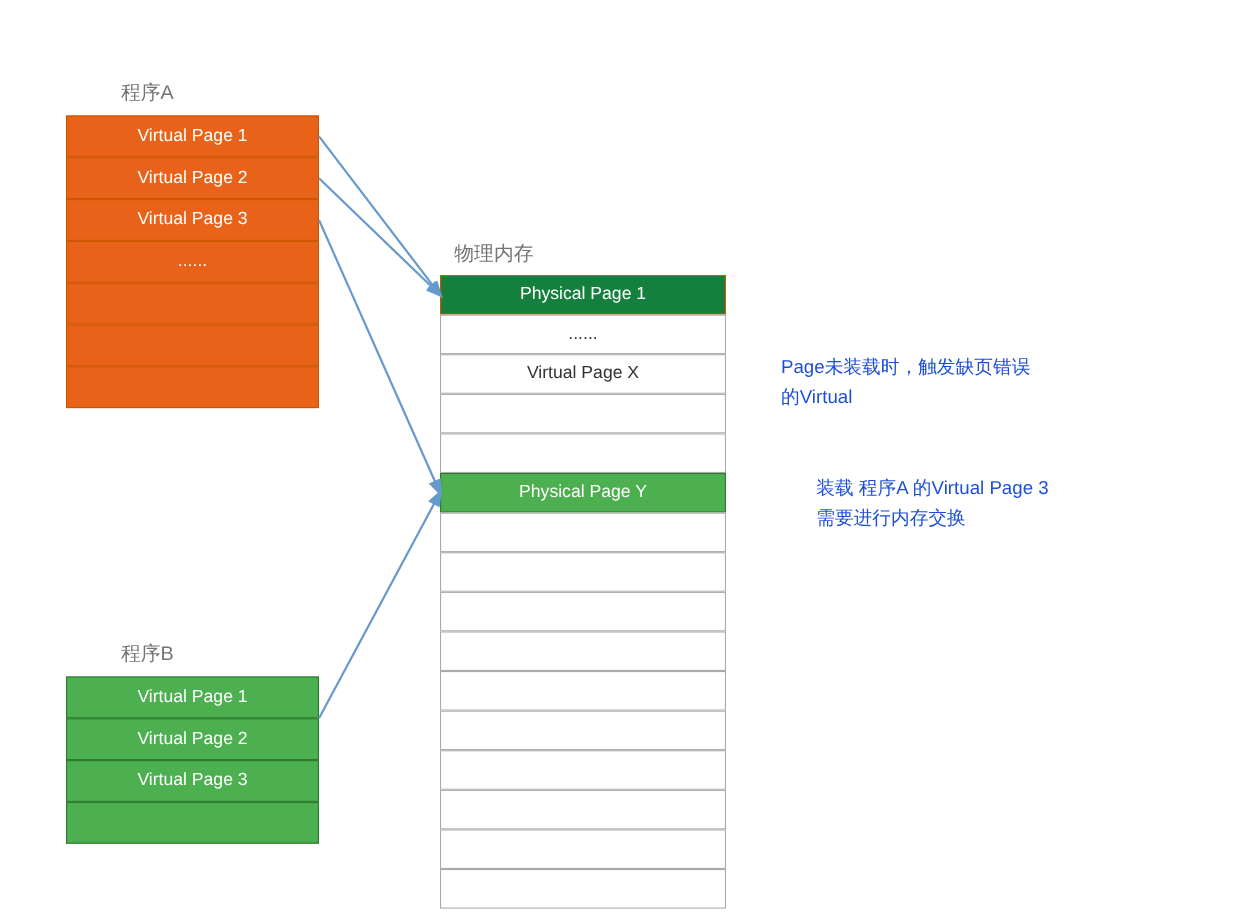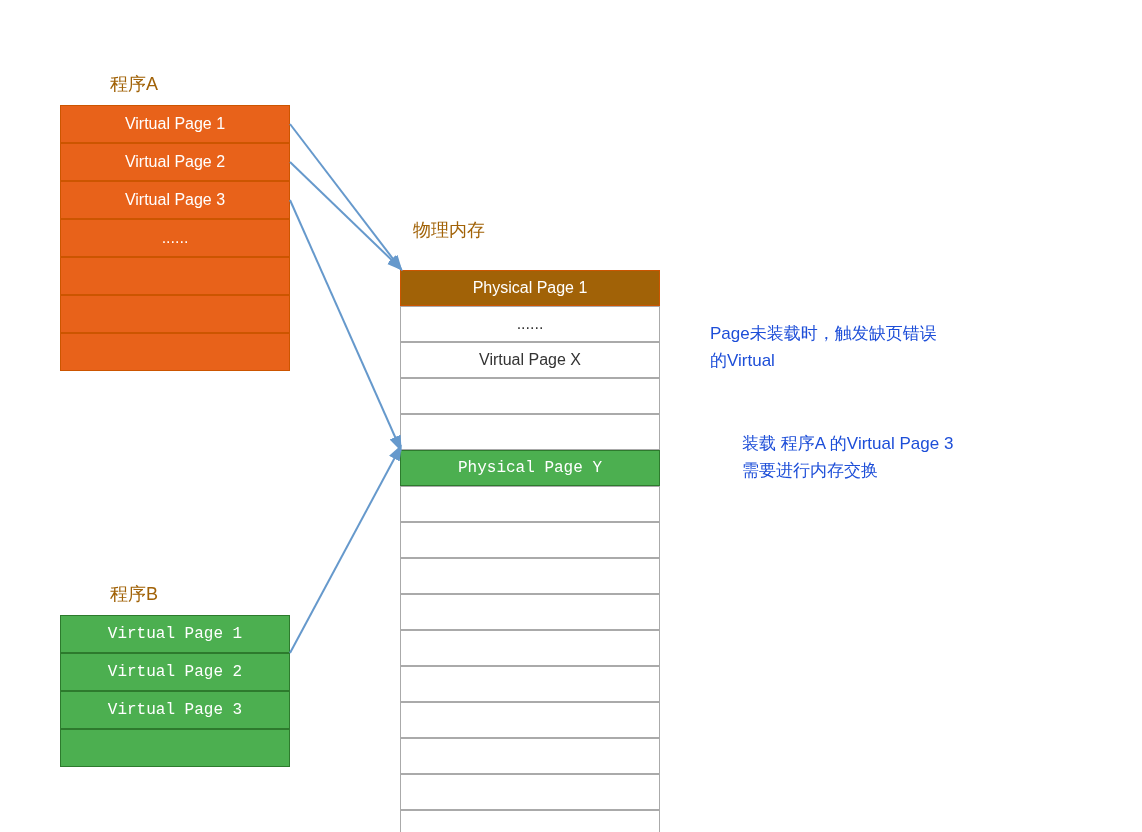--- a/index.html
+++ b/index.html
@@ -15,7 +15,7 @@
     .label {
       position: absolute;
       font-size: 18px;
-      color: #a16207;
+      color: #737373;
     }
 
     

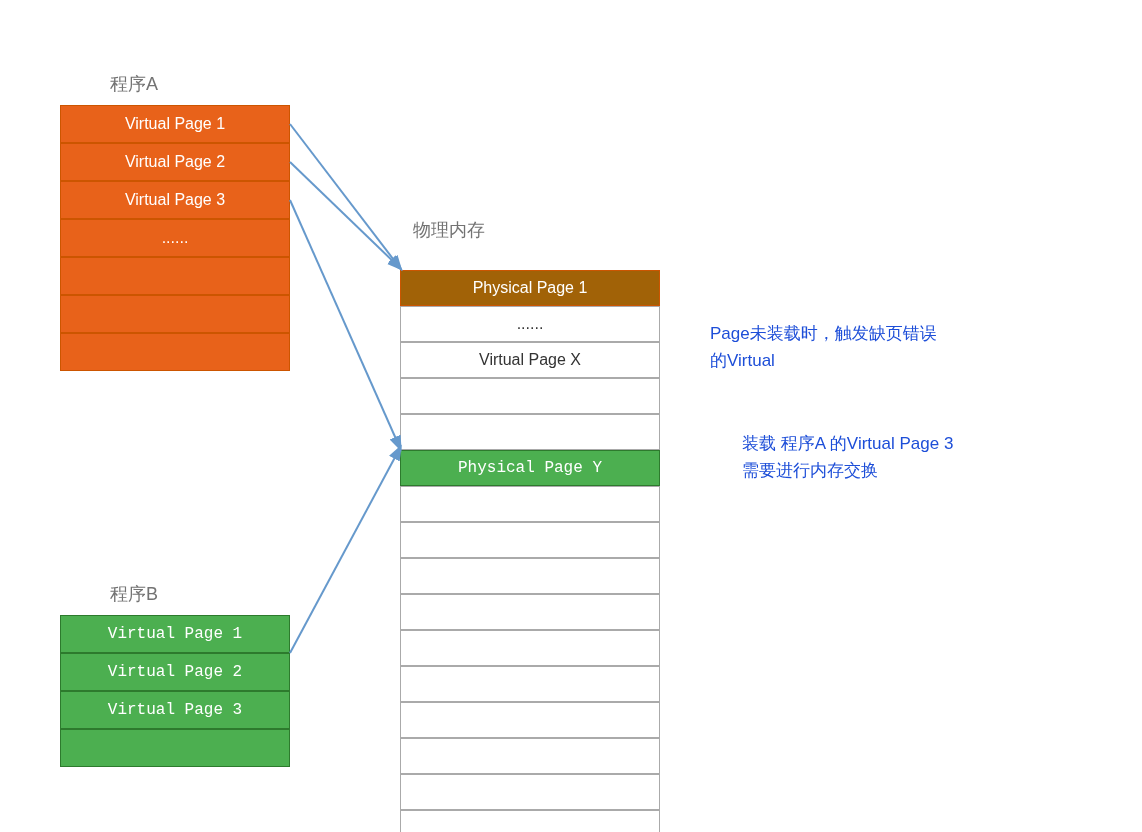--- a/index.html
+++ b/index.html
@@ -94,10 +94,9 @@
     }
 
     .phys-block .page-row.orange {
-      background-color: #a16207;
+      background-color: #15803d;
       color: white;
       border-color: #cc5500;
-      margin-top: 20px;
     }
 
     .phys-block .page-row.green {

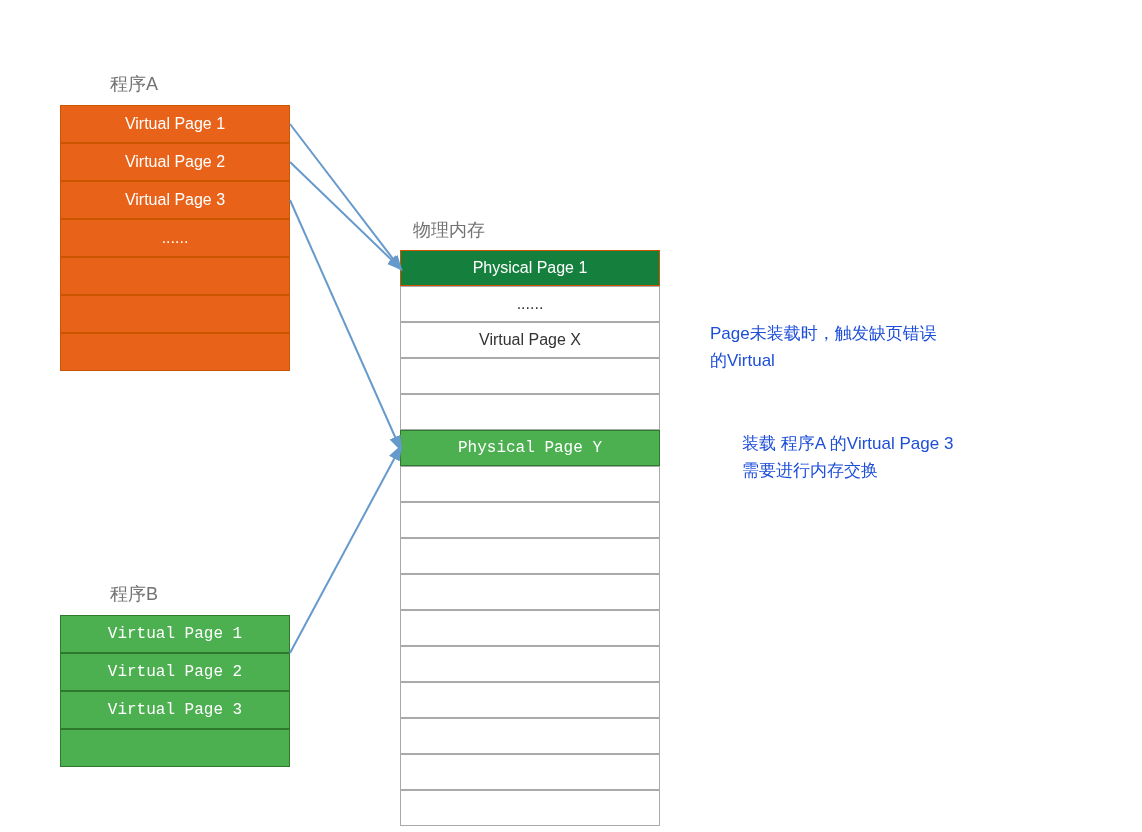--- a/index.html
+++ b/index.html
@@ -67,7 +67,7 @@
       border: 1px solid #2d7a2d;
     }
 
-    .green { background-color: #4CAF50; font-family: Liberation Mono, monospace; }
+    .green { background-color: #4CAF50; }
 
     
     .phys-label {

